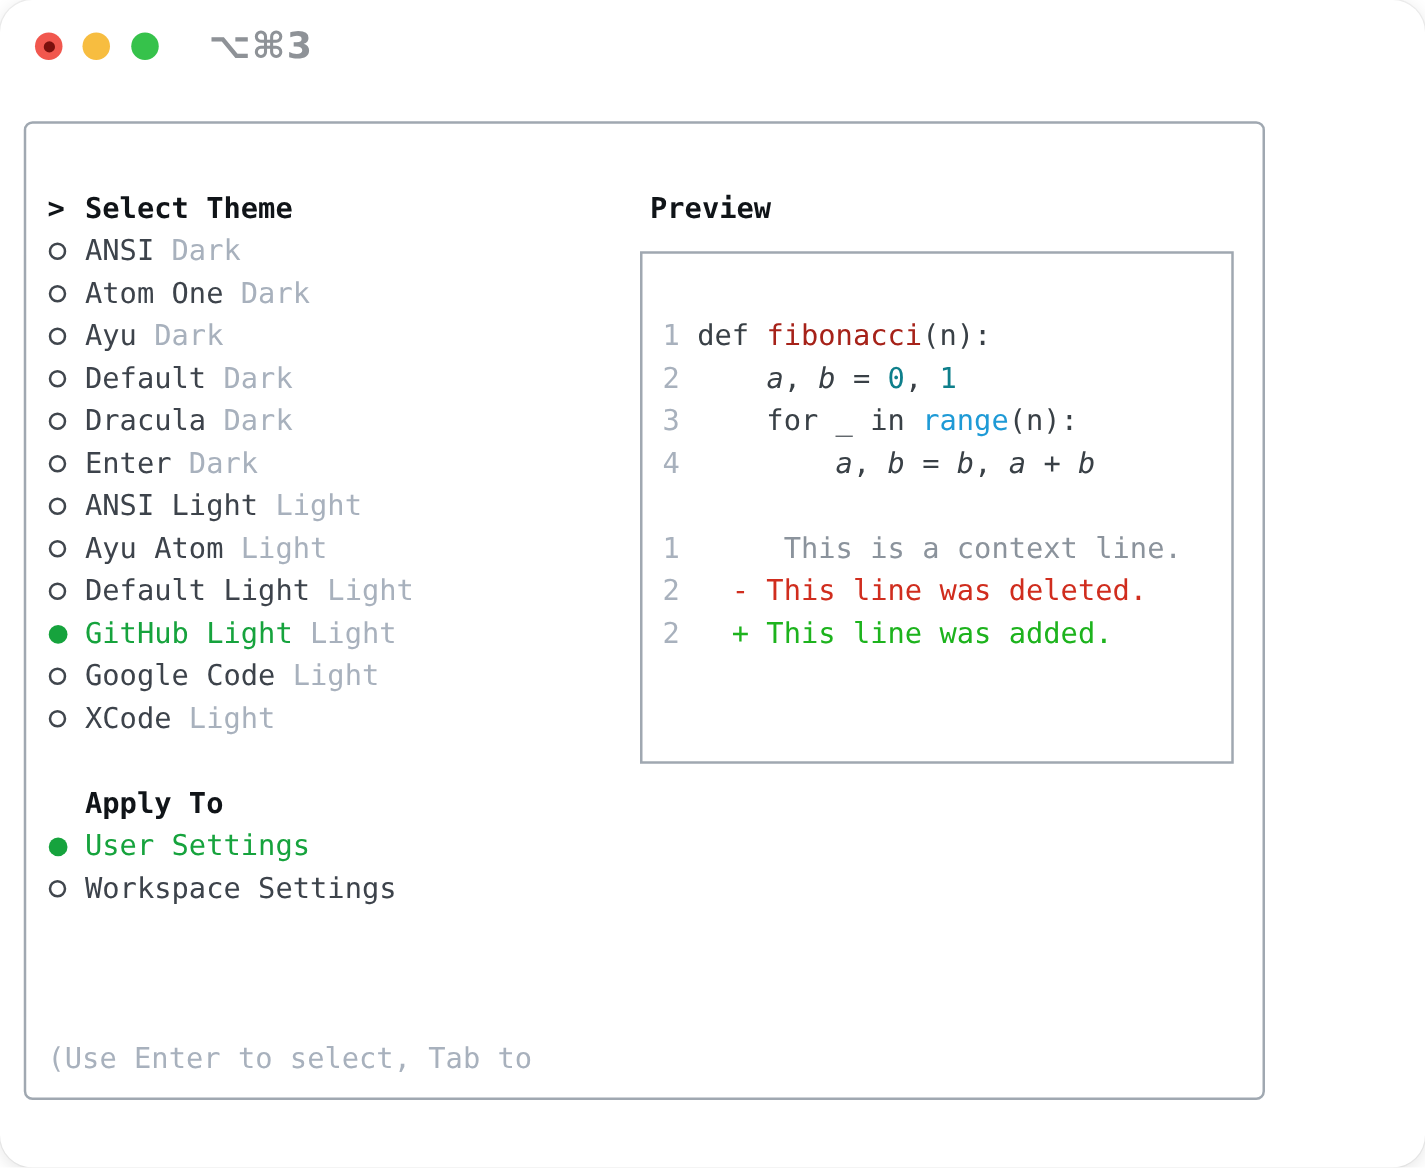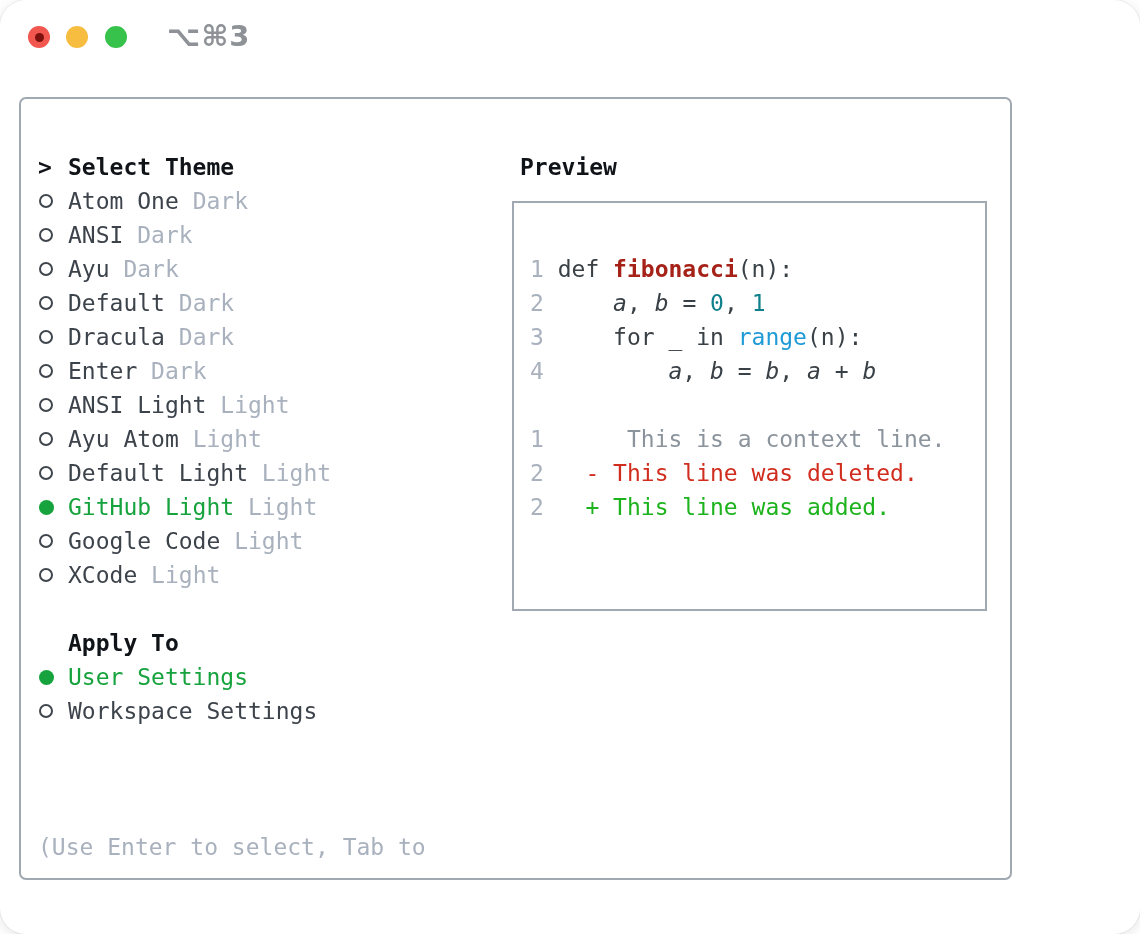--- a/index.html
+++ b/index.html
@@ -76,8 +76,8 @@
       </div>
 
       <div id="theme-list">
+          <div class="row"><span class="bullet"><span class="radio"></span></span><span class="itemtext"><span class="tname">ANSI</span><span class="tvariant"> Dark</span></span></div>
           <div class="row"><span class="bullet"><span class="radio"></span></span><span class="itemtext"><span class="tname">Atom One</span><span class="tvariant"> Dark</span></span></div>
-          <div class="row"><span class="bullet"><span class="radio"></span></span><span class="itemtext"><span class="tname">ANSI</span><span class="tvariant"> Dark</span></span></div>
           <div class="row"><span class="bullet"><span class="radio"></span></span><span class="itemtext"><span class="tname">Ayu</span><span class="tvariant"> Dark</span></span></div>
           <div class="row"><span class="bullet"><span class="radio"></span></span><span class="itemtext"><span class="tname">Default</span><span class="tvariant"> Dark</span></span></div>
           <div class="row"><span class="bullet"><span class="radio"></span></span><span class="itemtext"><span class="tname">Dracula</span><span class="tvariant"> Dark</span></span></div>

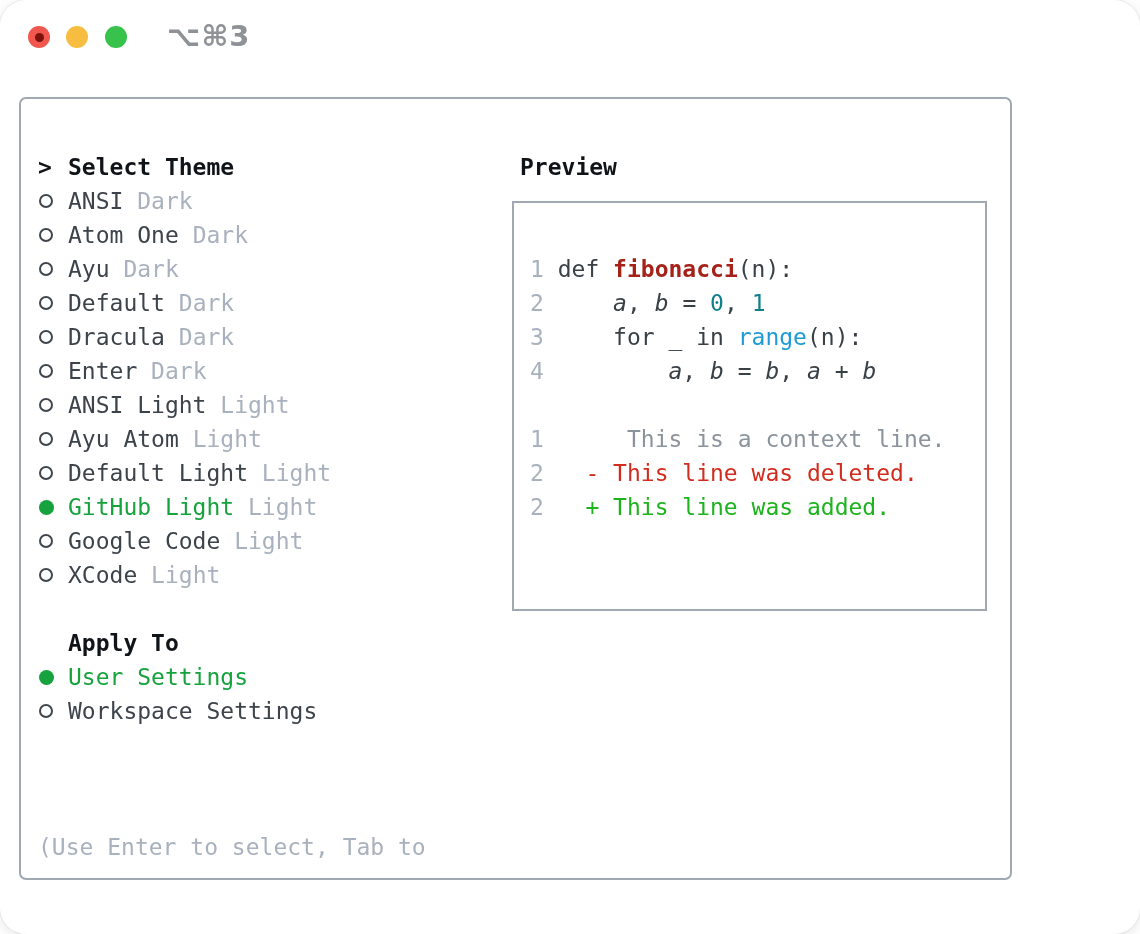--- a/index.html
+++ b/index.html
@@ -45,7 +45,7 @@
   .pline{height:34px;line-height:34px;font-size:23px;white-space:pre;}
   .tk-ln{color:var(--muted-gray);}
   .tk-code{color:var(--code-text);}
-  .tk-fn{color:var(--function-red);font-weight:bold;}
+  .tk-fn{color:var(--function-red);}
   .tk-var{color:var(--code-text);font-style:italic;}
   .tk-num{color:var(--number-teal);}
   .tk-blue{color:var(--builtin-blue);}

